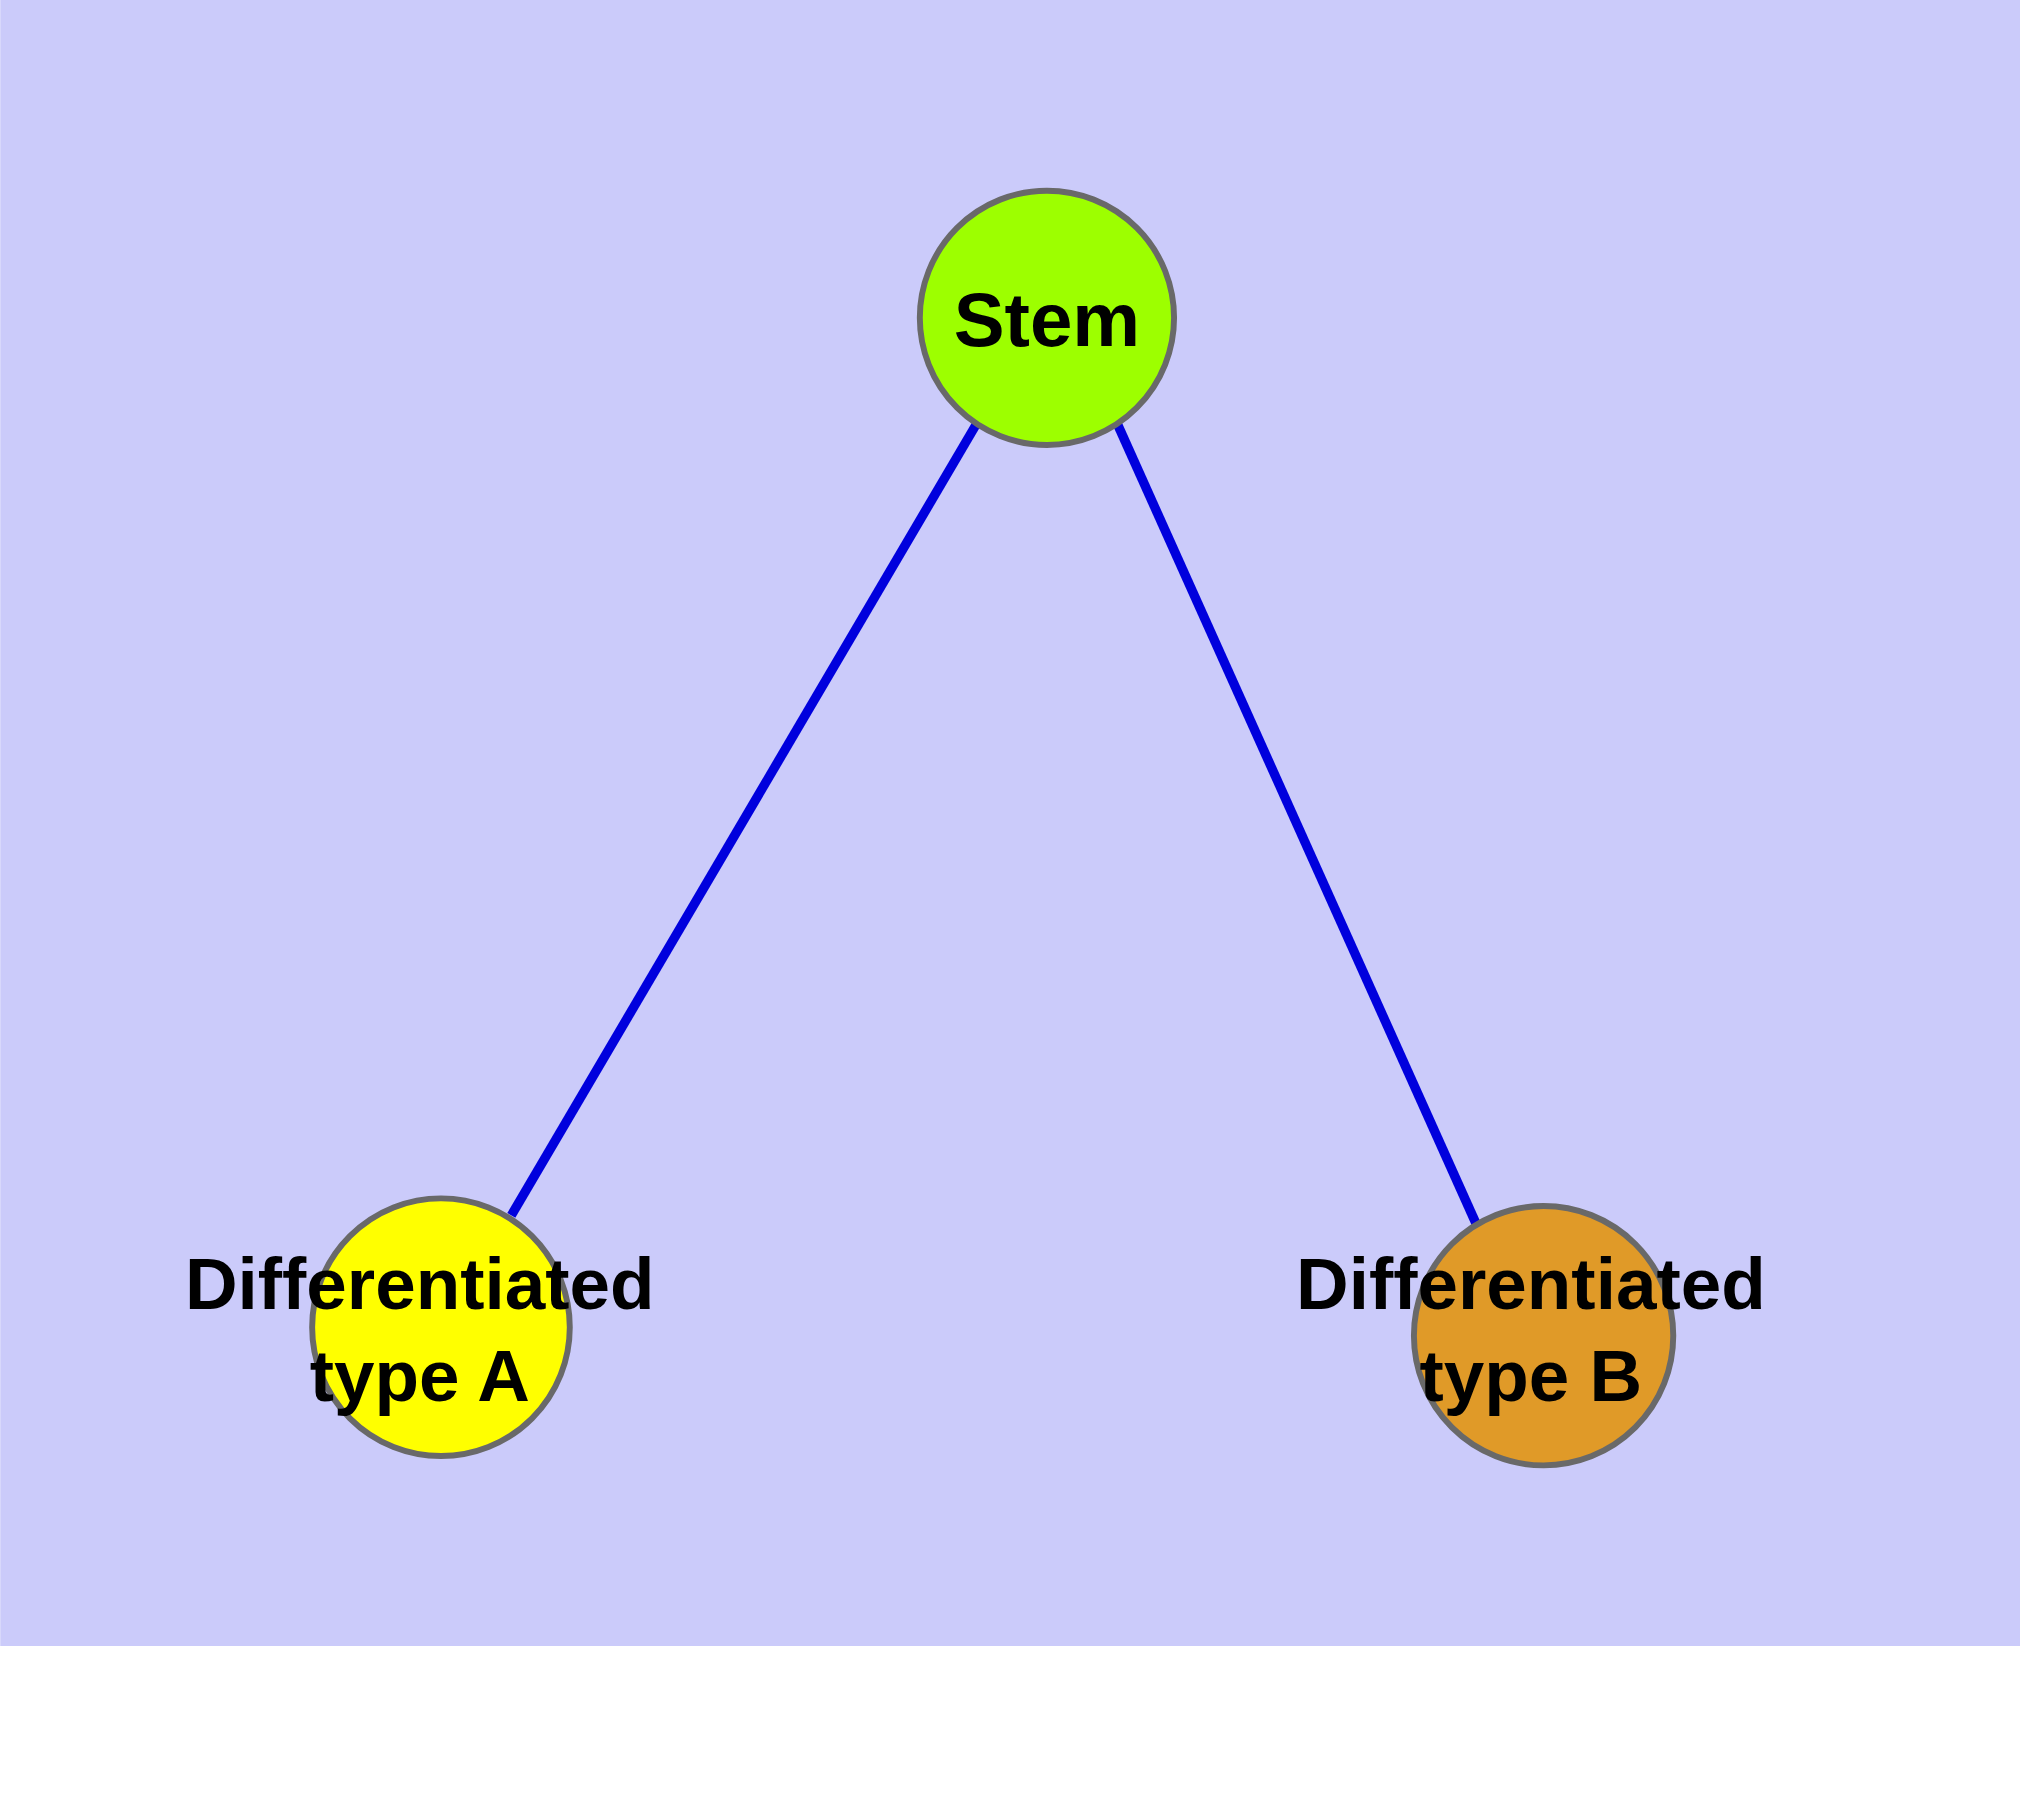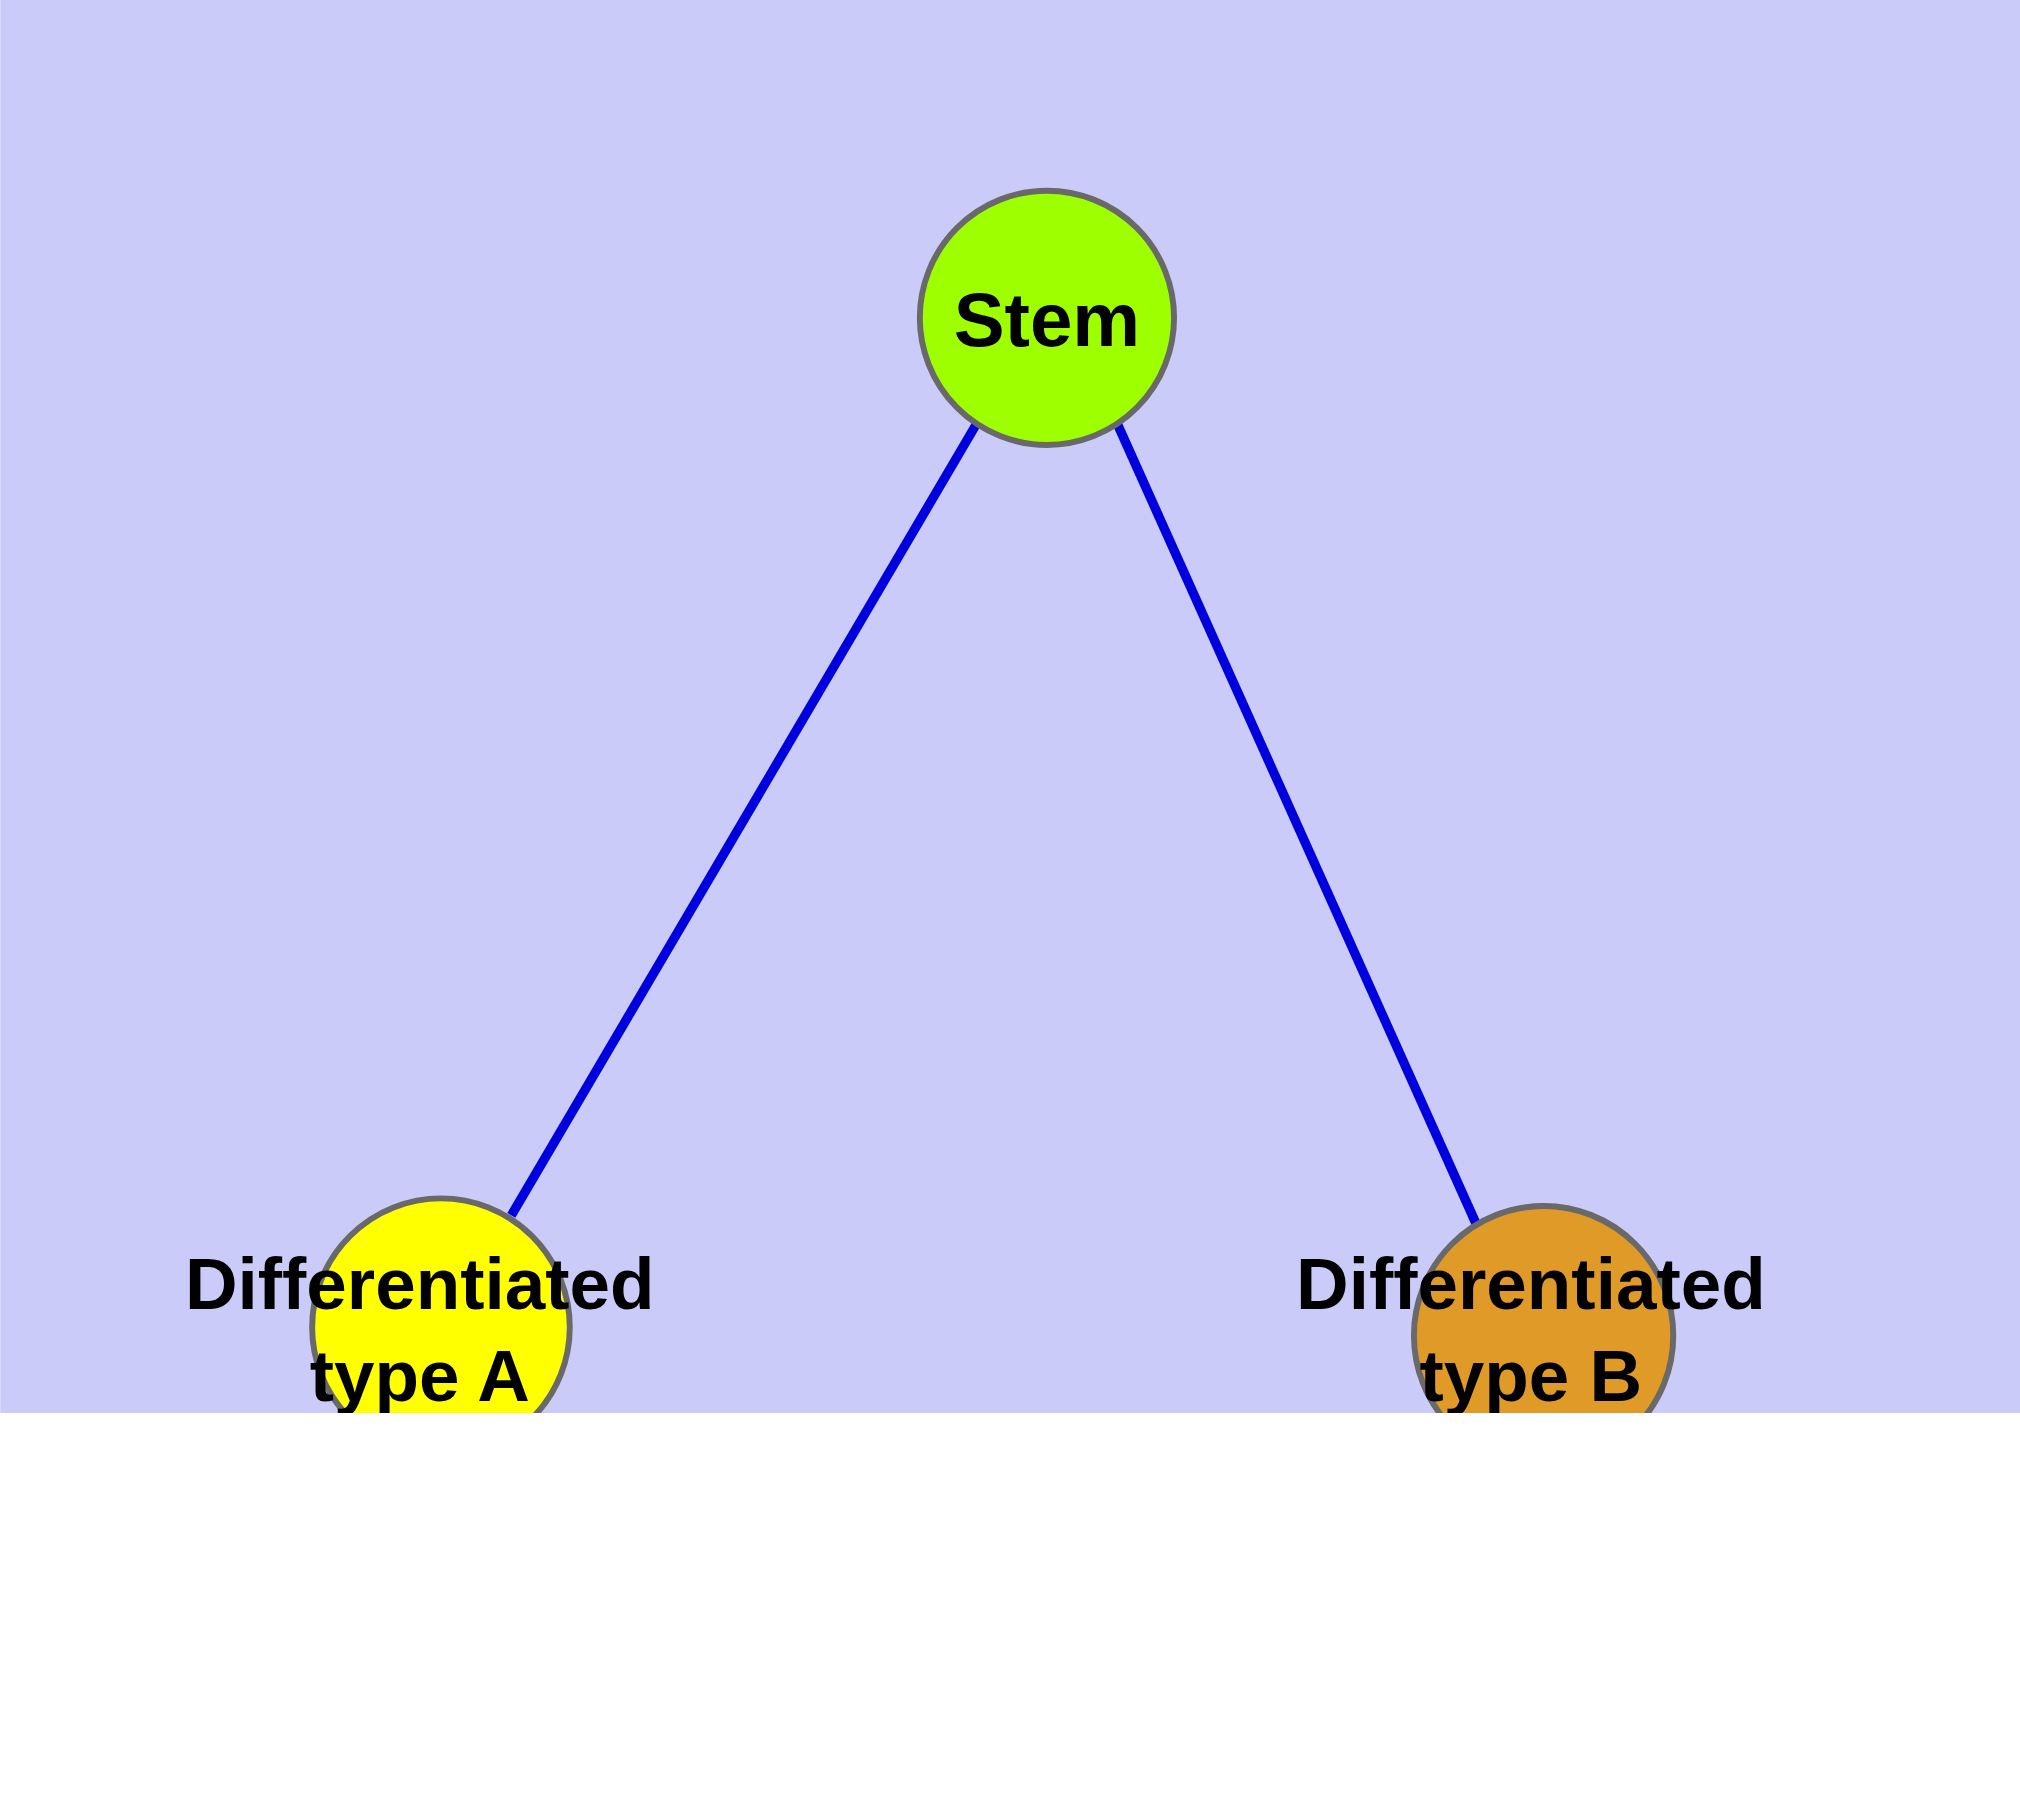--- a/index.html
+++ b/index.html
@@ -33,7 +33,7 @@
 </head>
 <body>
 
-<div id="canvas" style="width: 2021px; height: 1413px;">
+<div id="canvas" style="width: 2021px; height: 1646px;">
   <svg id="graph-svg" viewBox="0 0 2384 2138">
     <rect id="bg-rect" x="0" y="0" width="2384" height="2138" fill="#cbcbfa"></rect>
     <g id="edges-layer">

